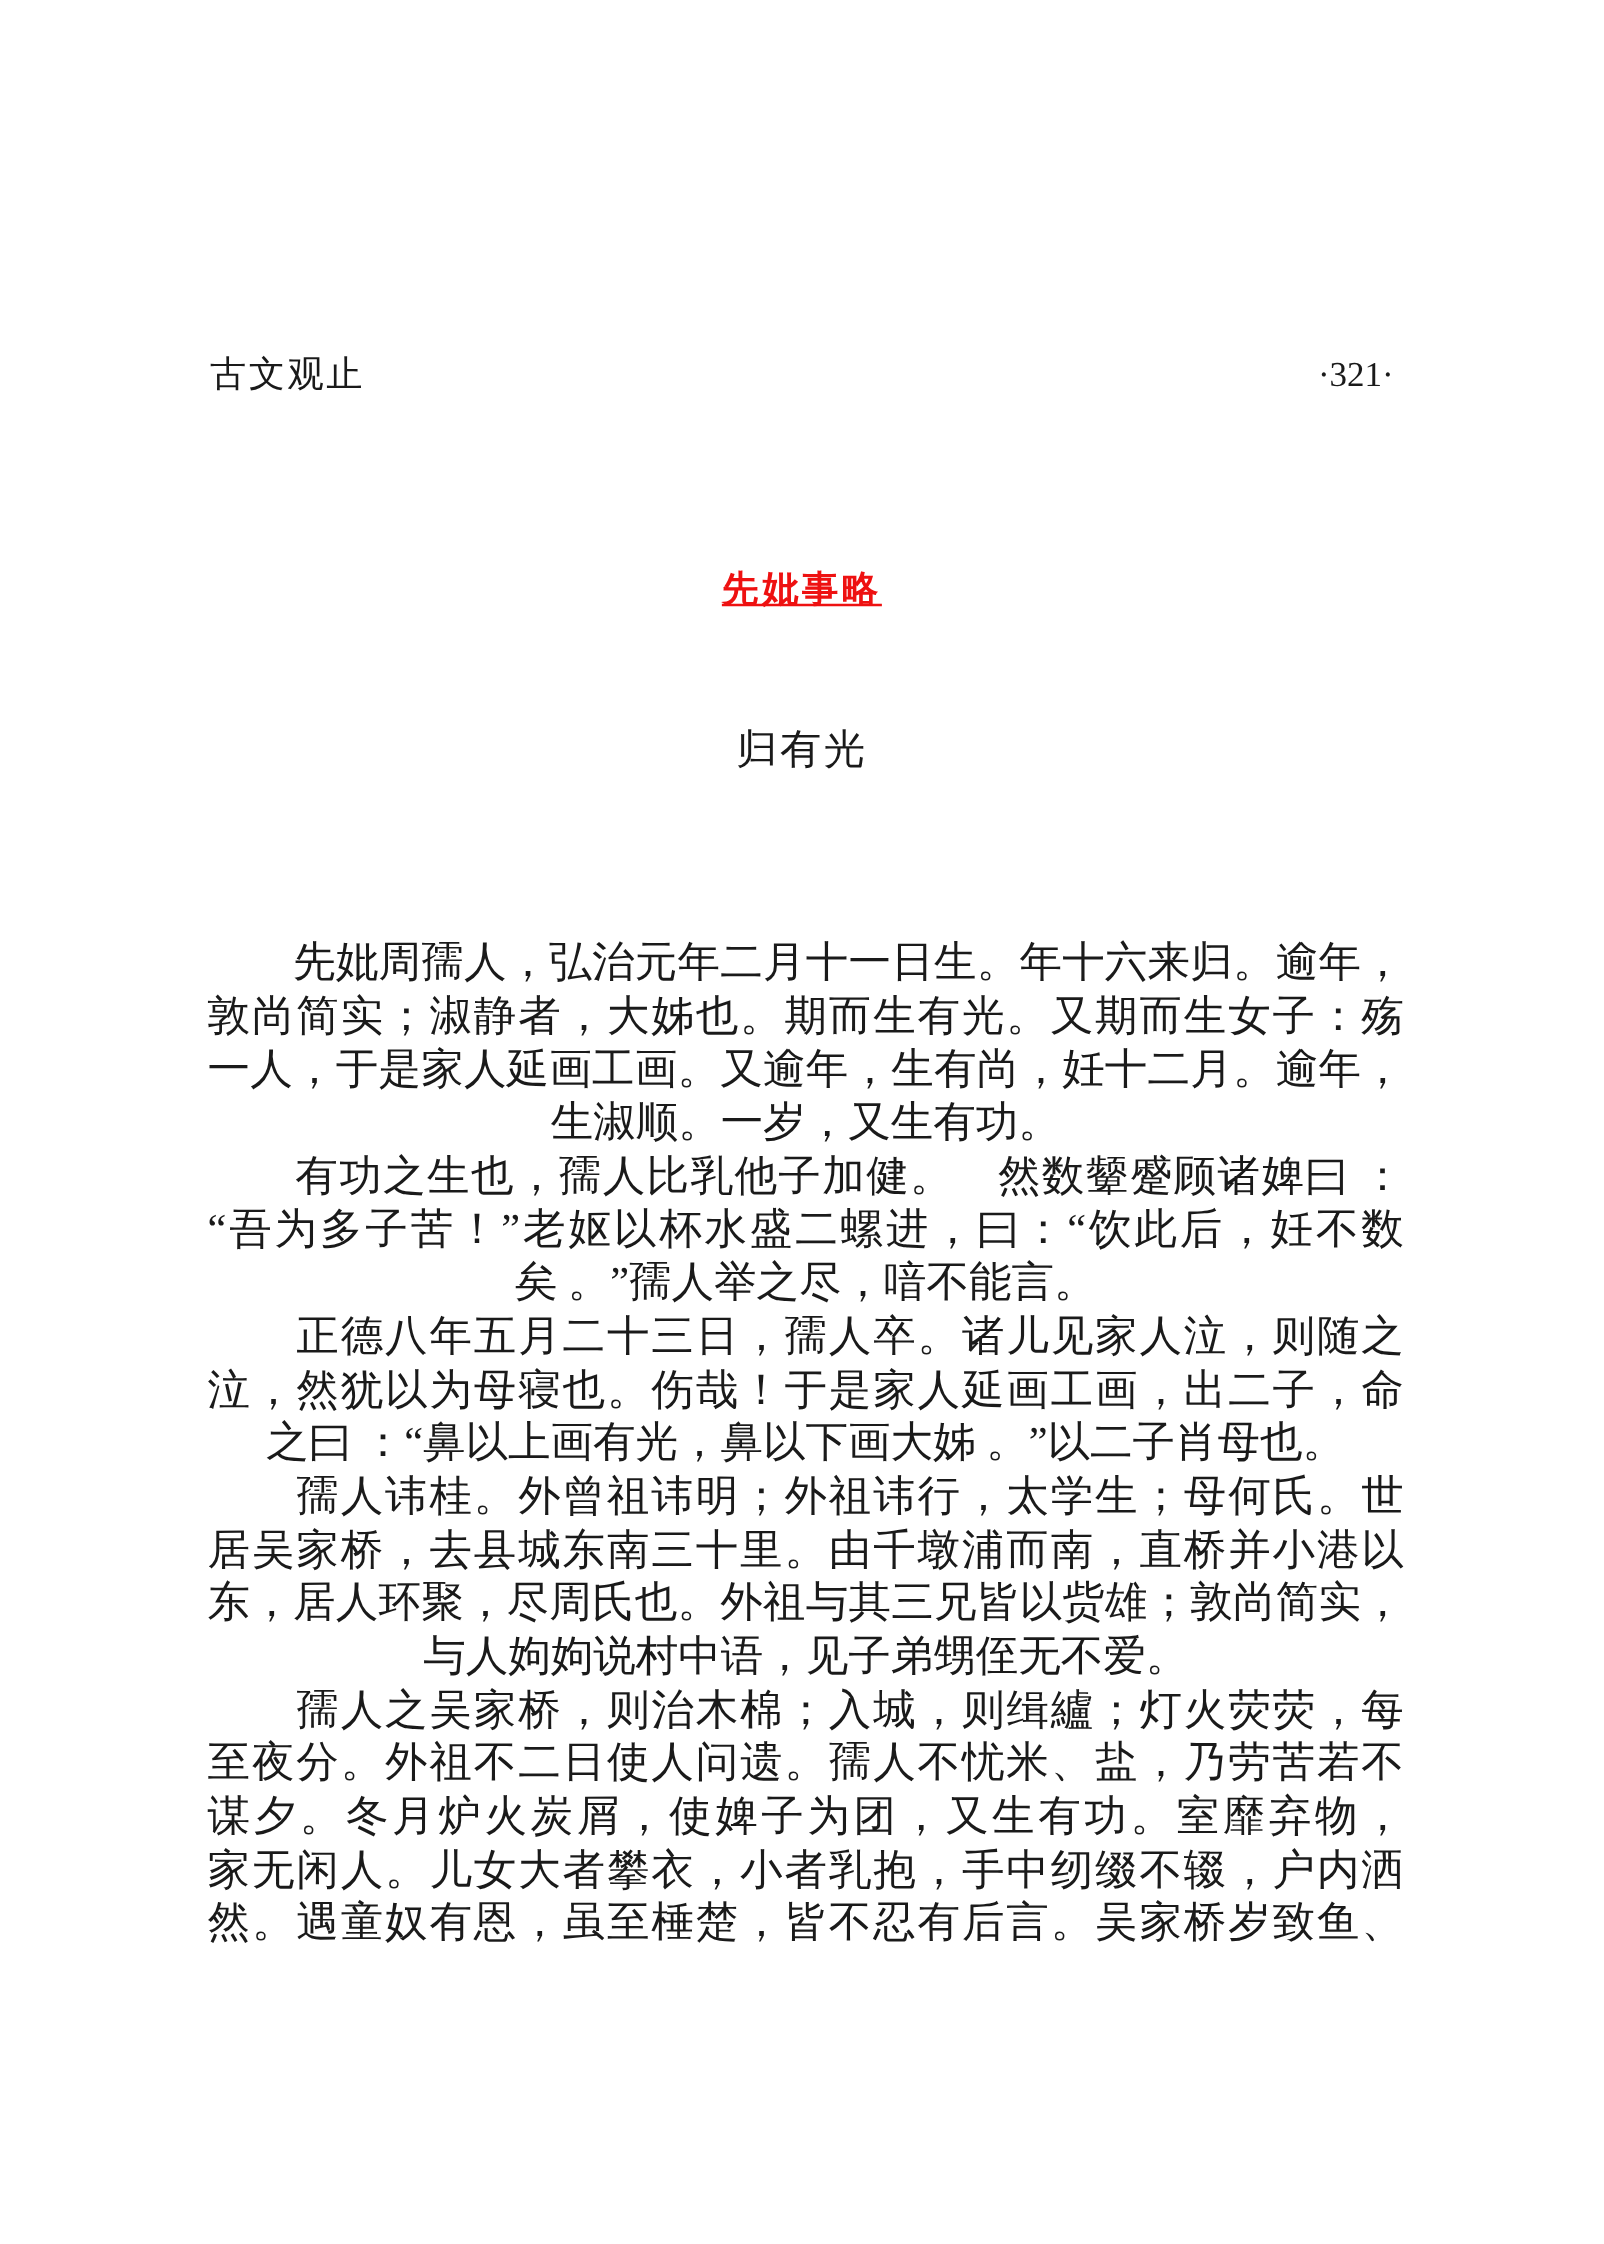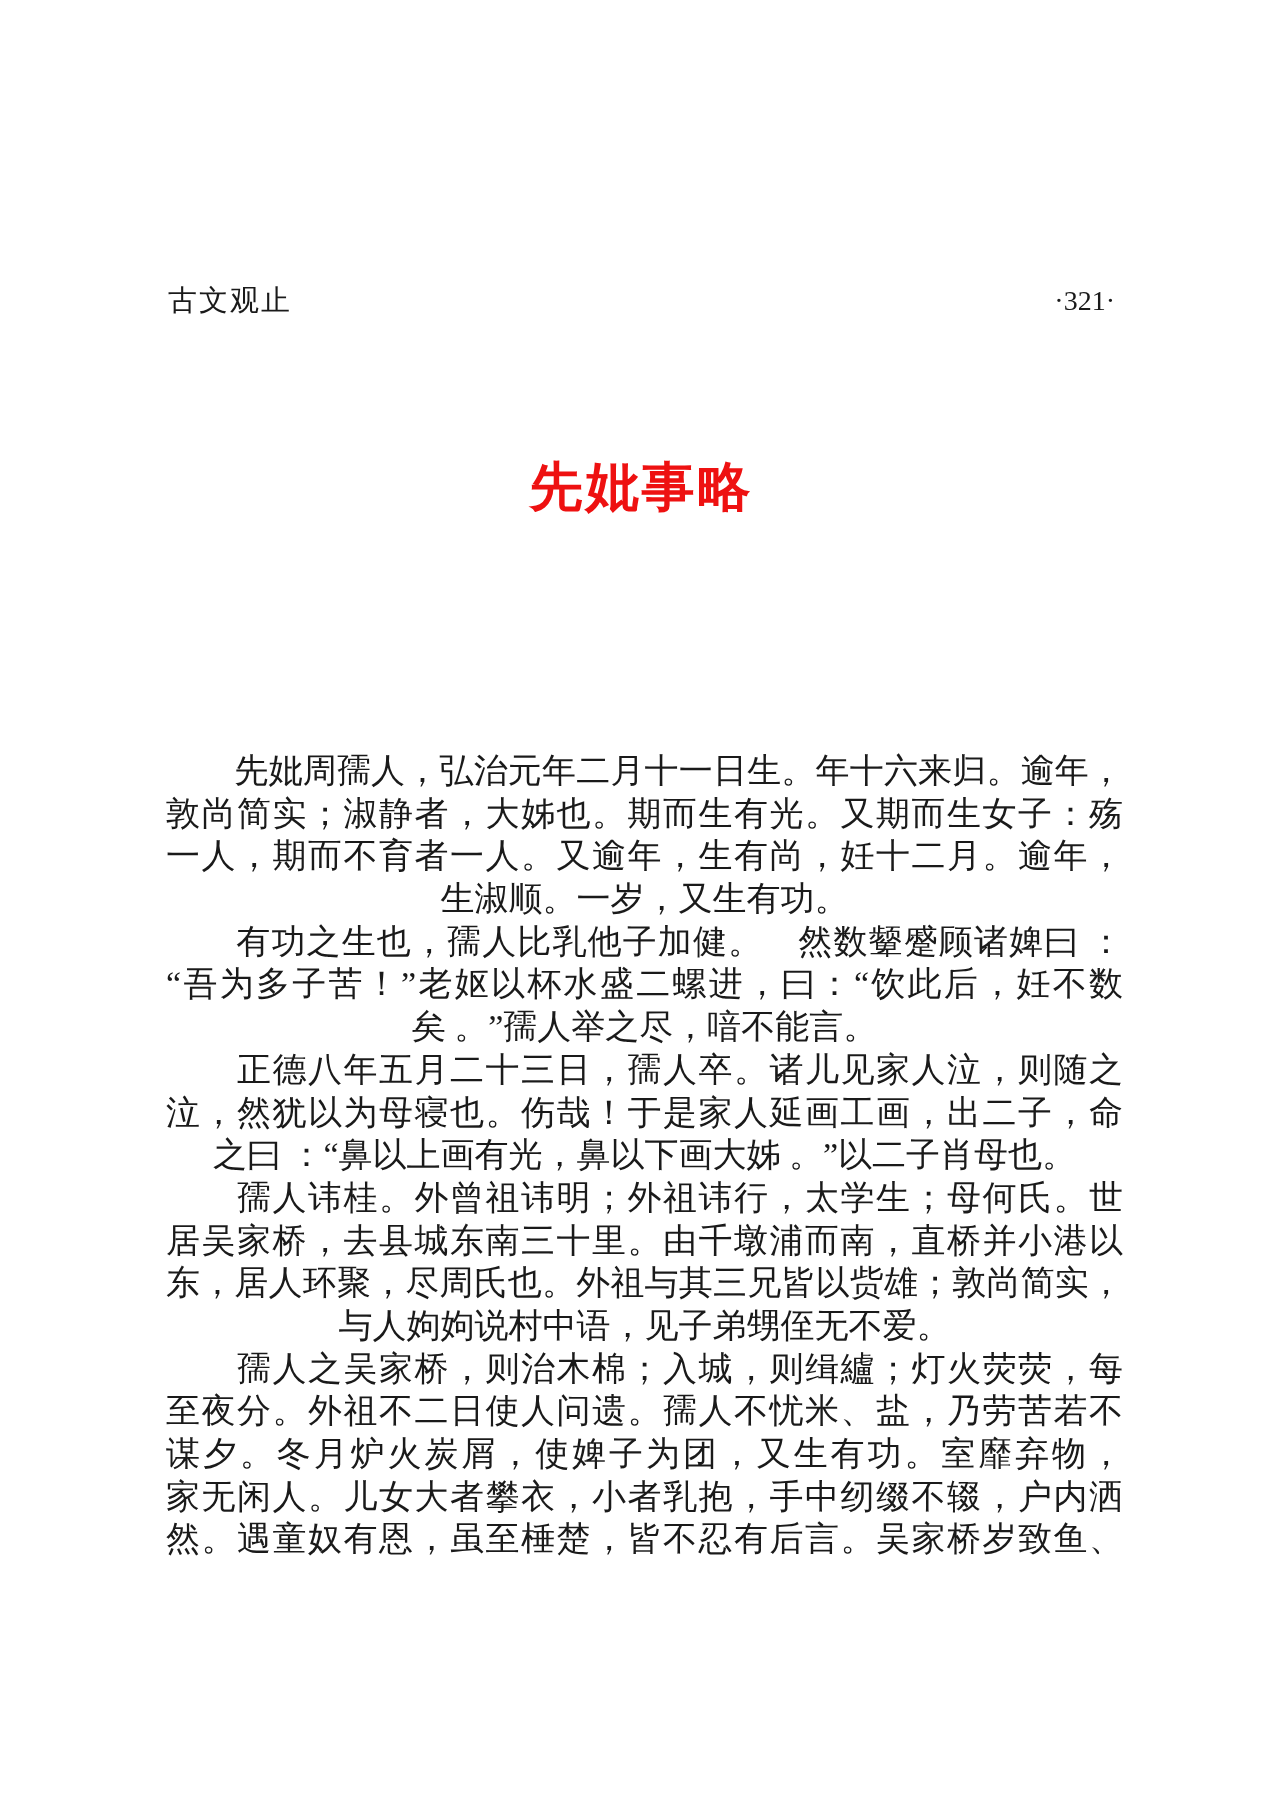--- a/index.html
+++ b/index.html
@@ -35,9 +35,10 @@
     margin: 0;
     text-align: center;
     font-family: "Liberation Sans", "DejaVu Sans", sans-serif;
-    font-size: 53px;
+    font-size: 29px;
     font-weight: 700;
     letter-spacing: 3px;
+    text-decoration: underline;
   }
   .article-author {
     position: absolute;

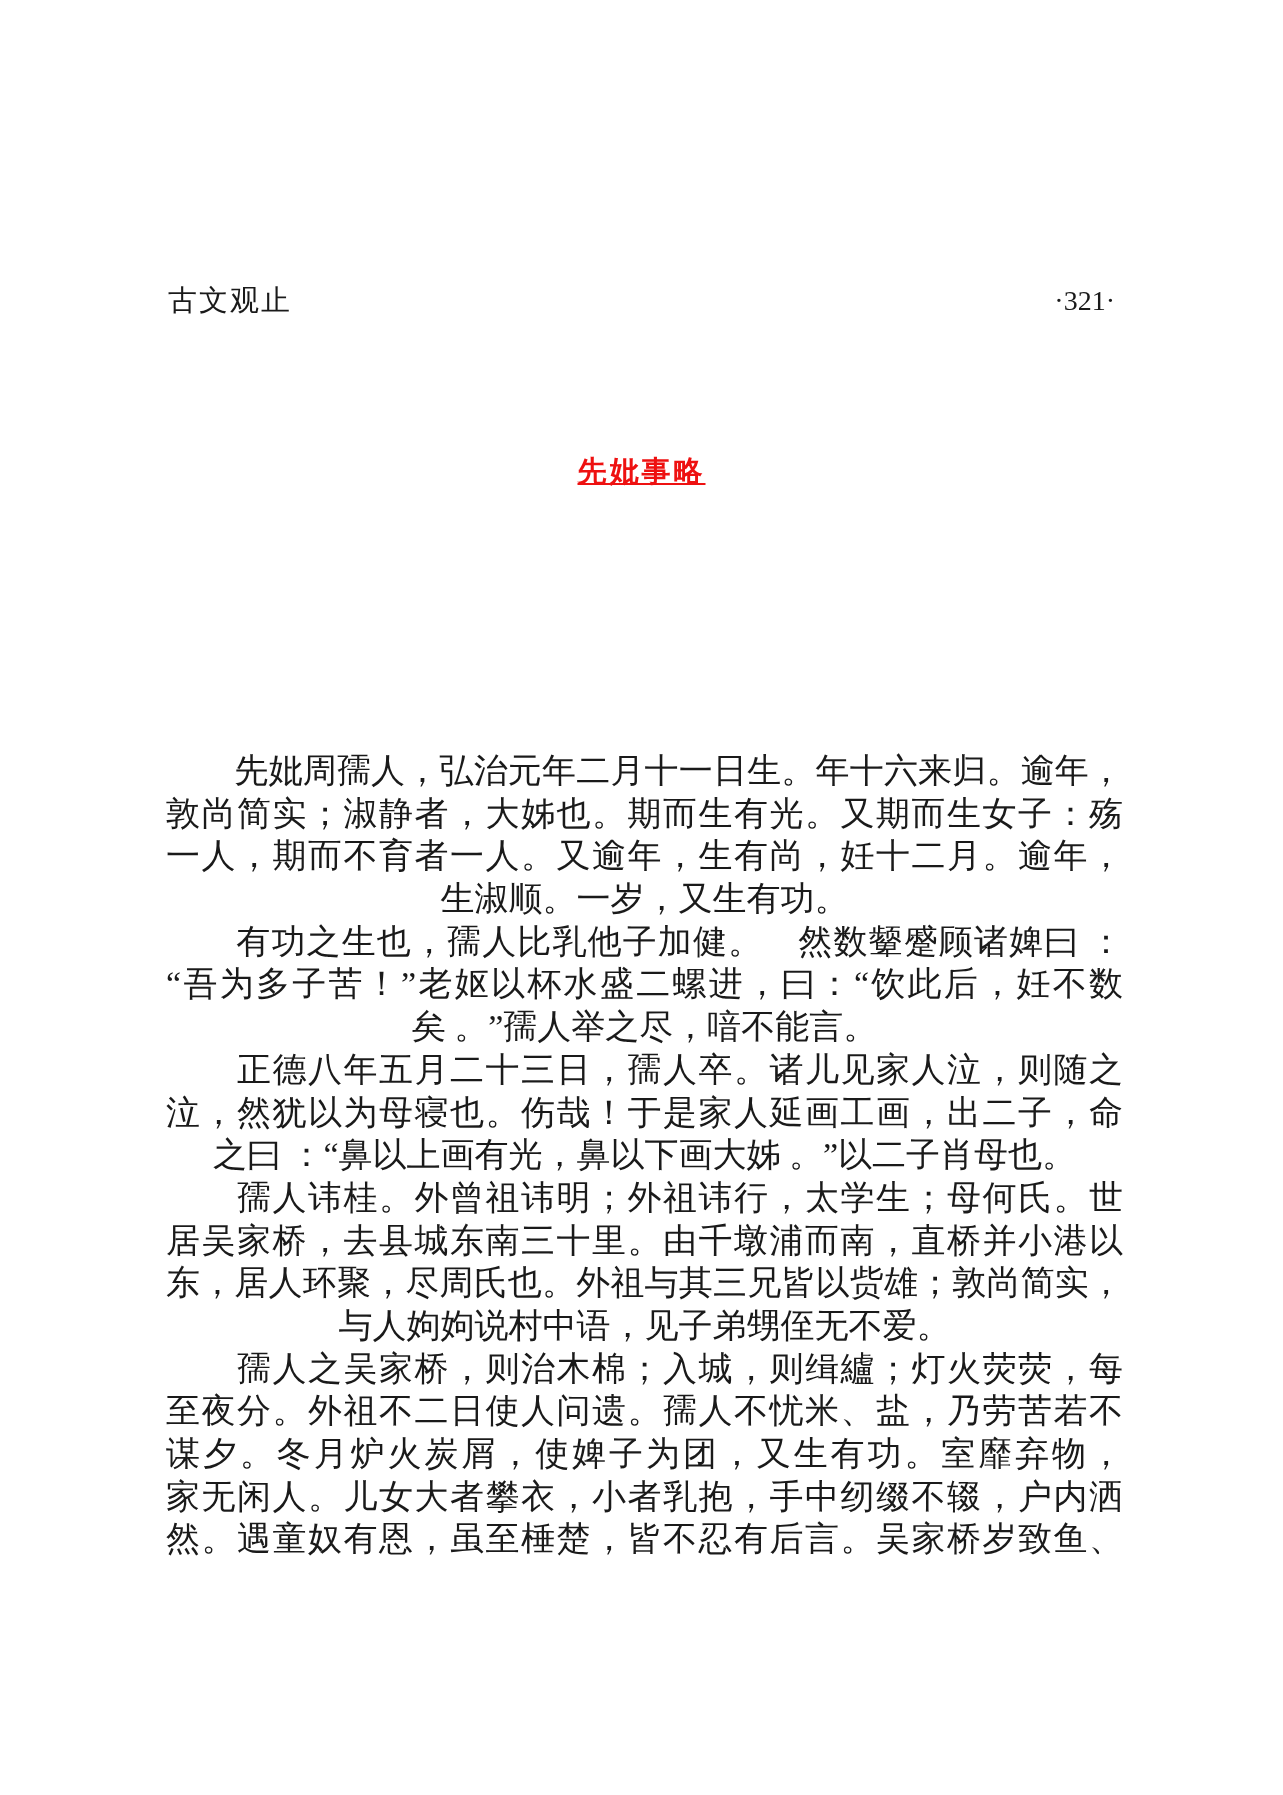--- a/index.html
+++ b/index.html
@@ -80,6 +80,7 @@
 
   <h1 class="article-title" style="color: rgb(238, 17, 17);">先妣事略</h1>
 
+  <div class="article-author">归有光</div>
 
   <div class="article-body">
     <div class="line j">　　先妣周孺人，弘治元年二月十一日生。年十六来归。逾年，</div>

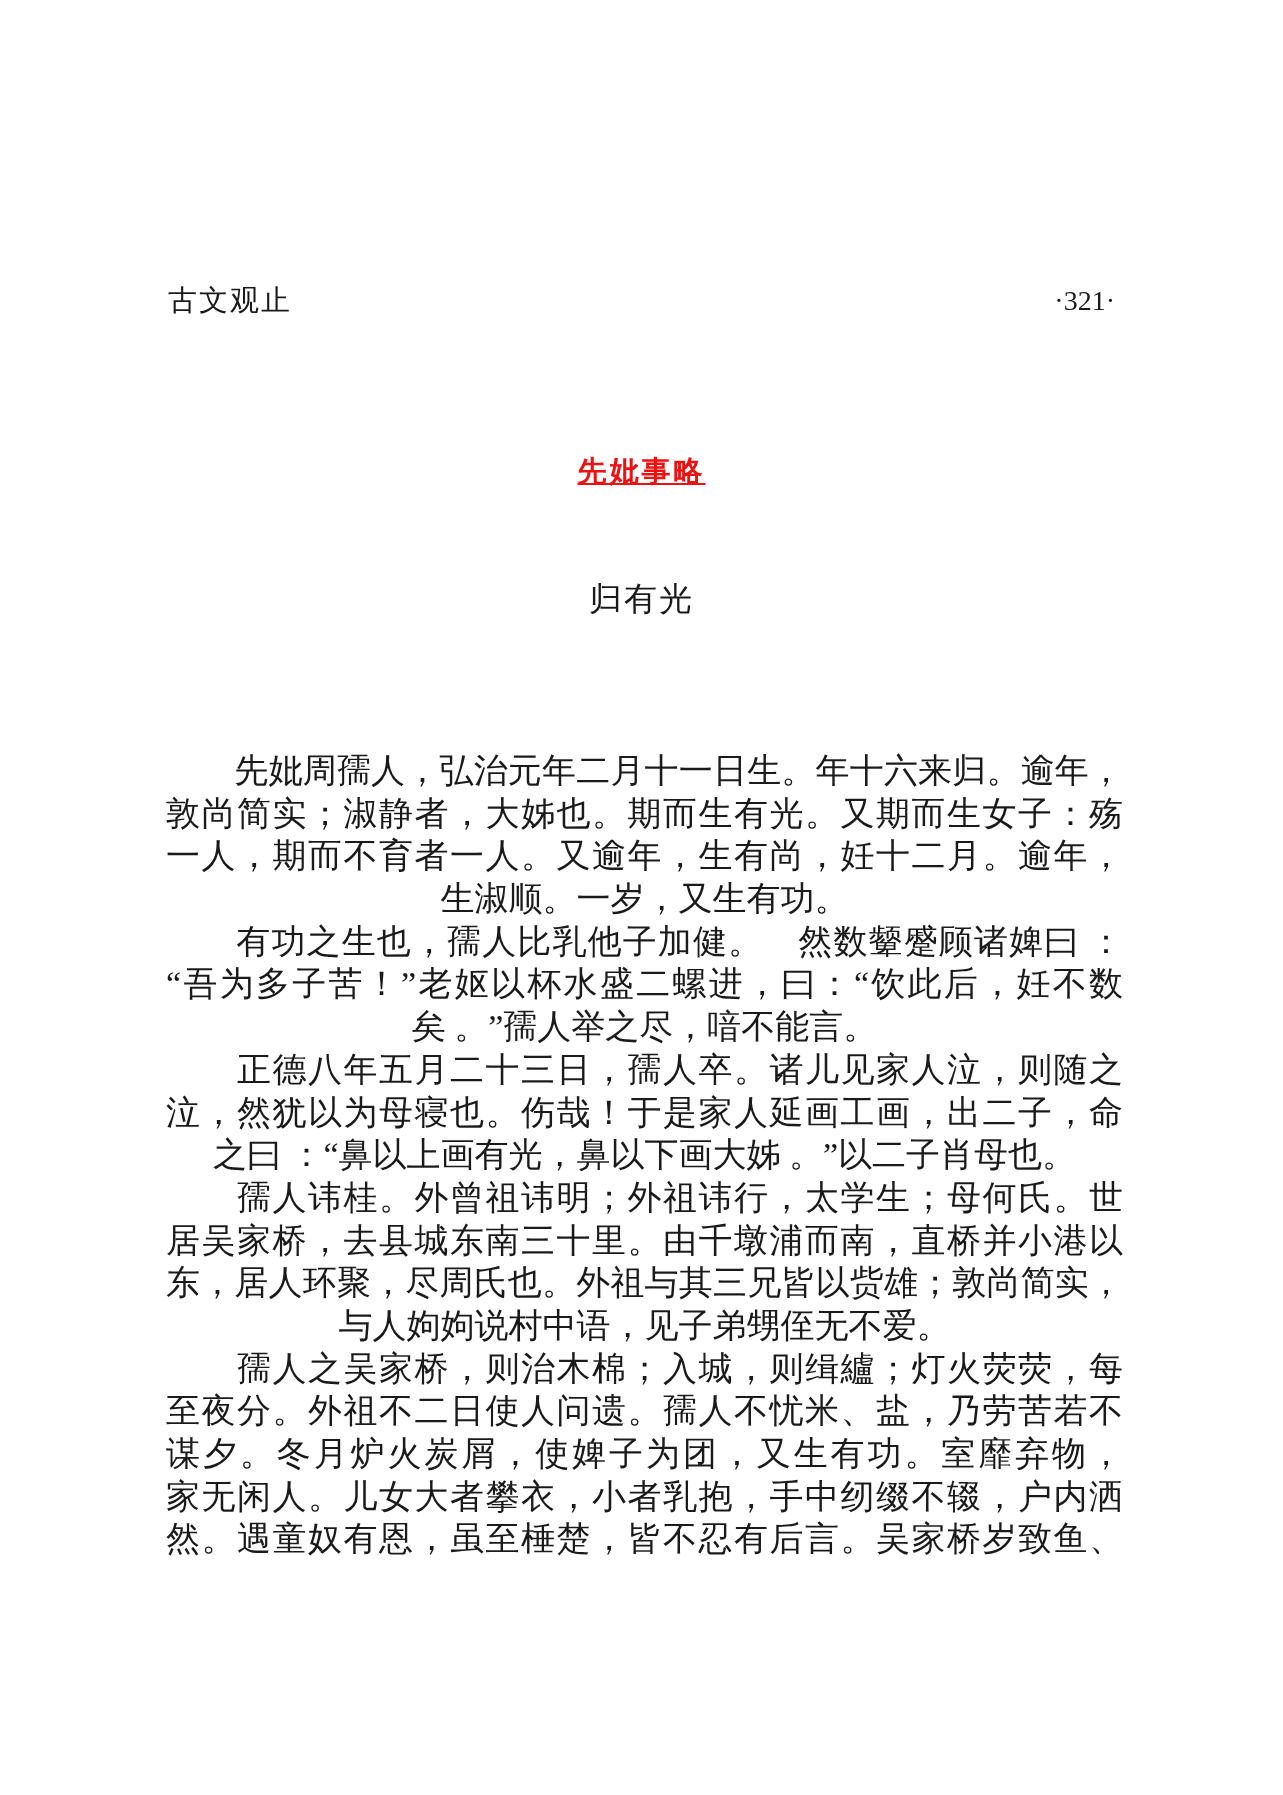--- a/index.html
+++ b/index.html
@@ -85,7 +85,7 @@
   <div class="article-body">
     <div class="line j">　　先妣周孺人，弘治元年二月十一日生。年十六来归。逾年，</div>
     <div class="line j">敦尚简实；淑静者，大姊也。期而生有光。又期而生女子：殇</div>
-    <div class="line j">一人，期而不育者一人。又逾年，生有尚，妊十二月。逾年，</div>
+    <div class="line j">一人，于是家人延画工画。又逾年，生有尚，妊十二月。逾年，</div>
     <div class="line">生淑顺。一岁，又生有功。</div>
     <div class="line j">　　有功之生也，孺人比乳他子加健。　然数颦蹙顾诸婢曰 ：</div>
     <div class="line j">“吾为多子苦！”老妪以杯水盛二螺进，曰：“饮此后，妊不数</div>

